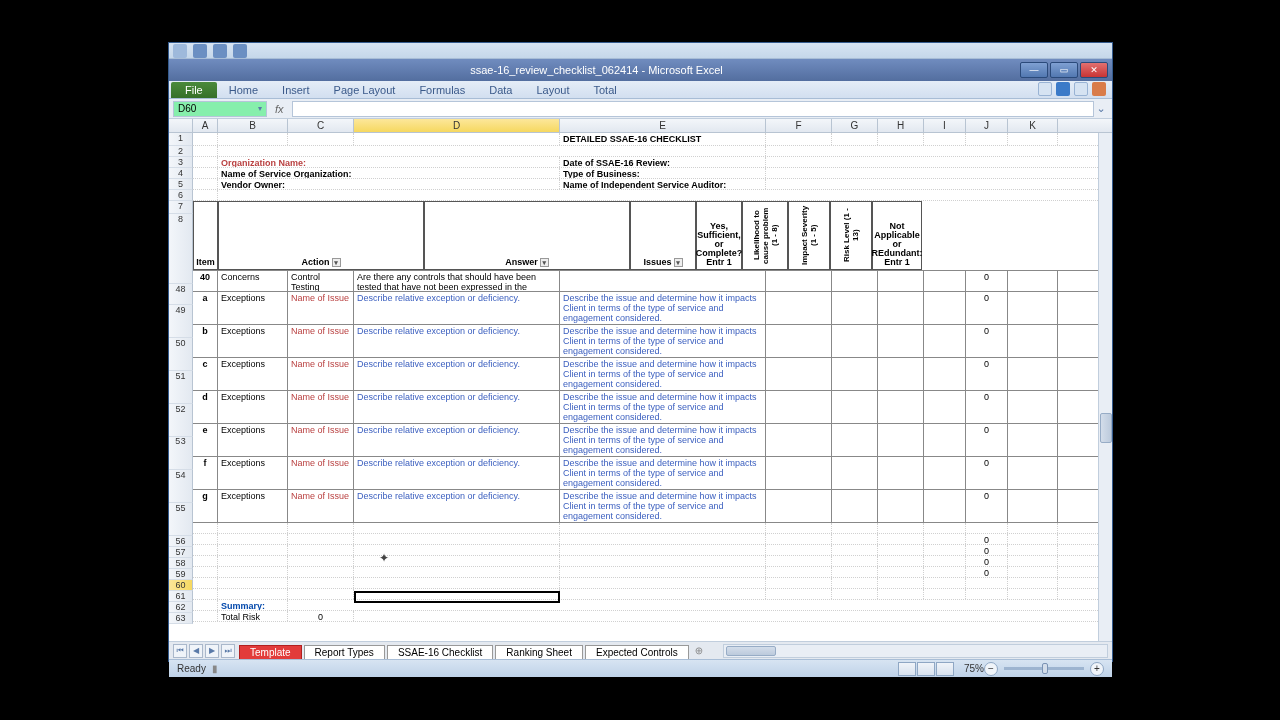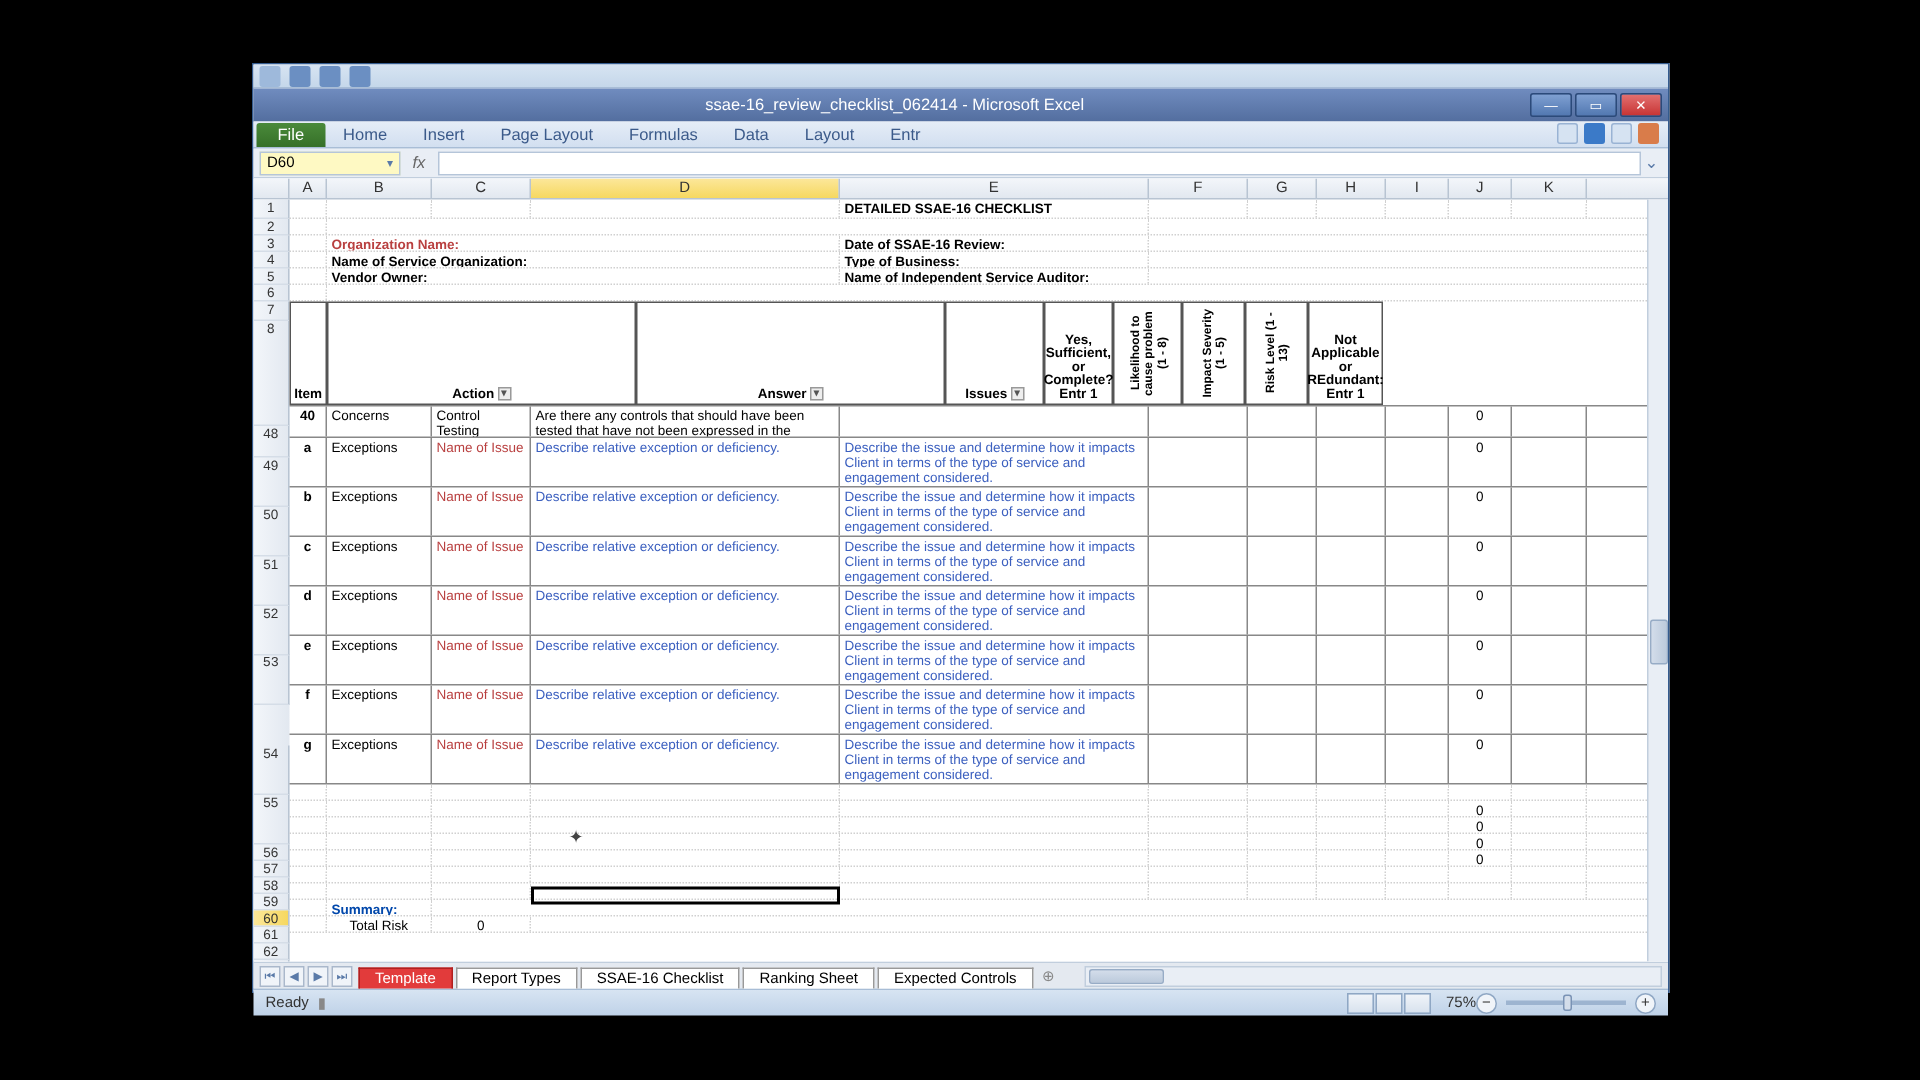--- a/index.html
+++ b/index.html
@@ -93,7 +93,7 @@
     <span class="rtab">Formulas</span>
     <span class="rtab">Data</span>
     <span class="rtab">Layout</span>
-    <span class="rtab">Entr</span>
+    <span class="rtab">Total</span>
     <div class="rhelp">
       <span class="mm"></span>
       <span class="q"></span>

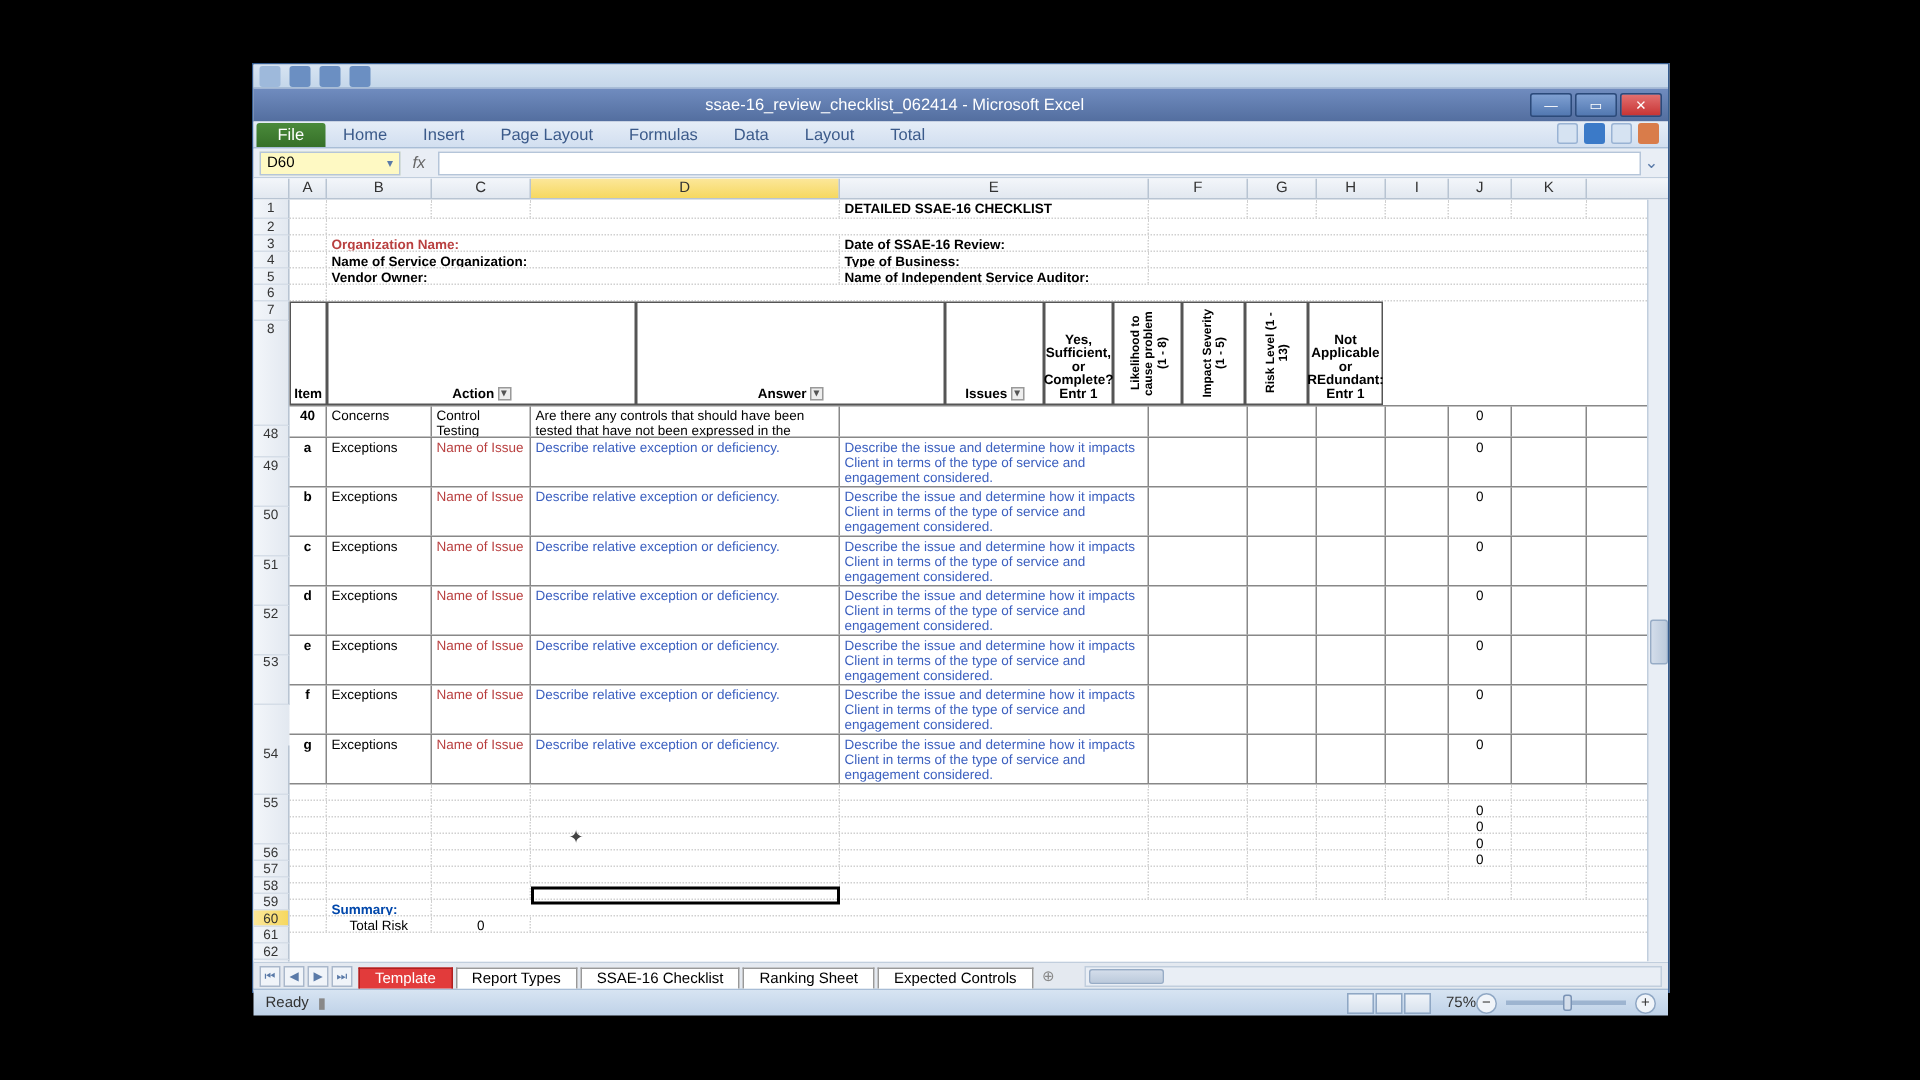--- a/index.html
+++ b/index.html
@@ -21,7 +21,7 @@
 .rhelp .mm{background:#d6e3f2;border:1px solid #99b3d4}
 .rhelp .xx{background:#d97c4a}
 .fbar{height:20px;background:#e9eef5;border-bottom:1px solid #c1cedd;display:flex;align-items:center;font-size:11px;padding:0 4px}
-.namebox{width:94px;height:16px;border:1px solid #b5c5d9;background:#fef9c3;padding:0 4px;display:flex;align-items:center;justify-content:space-between;font-size:10px}
+.namebox{width:94px;height:16px;border:1px solid #b5c5d9;background:#86efac;padding:0 4px;display:flex;align-items:center;justify-content:space-between;font-size:10px}
 .namebox .dd{color:#5a7aa8;font-size:8px}
 .fx{margin:0 8px;font-style:italic;color:#666}
 .fxinput{flex:1;height:16px;border:1px solid #b5c5d9;background:#fff}

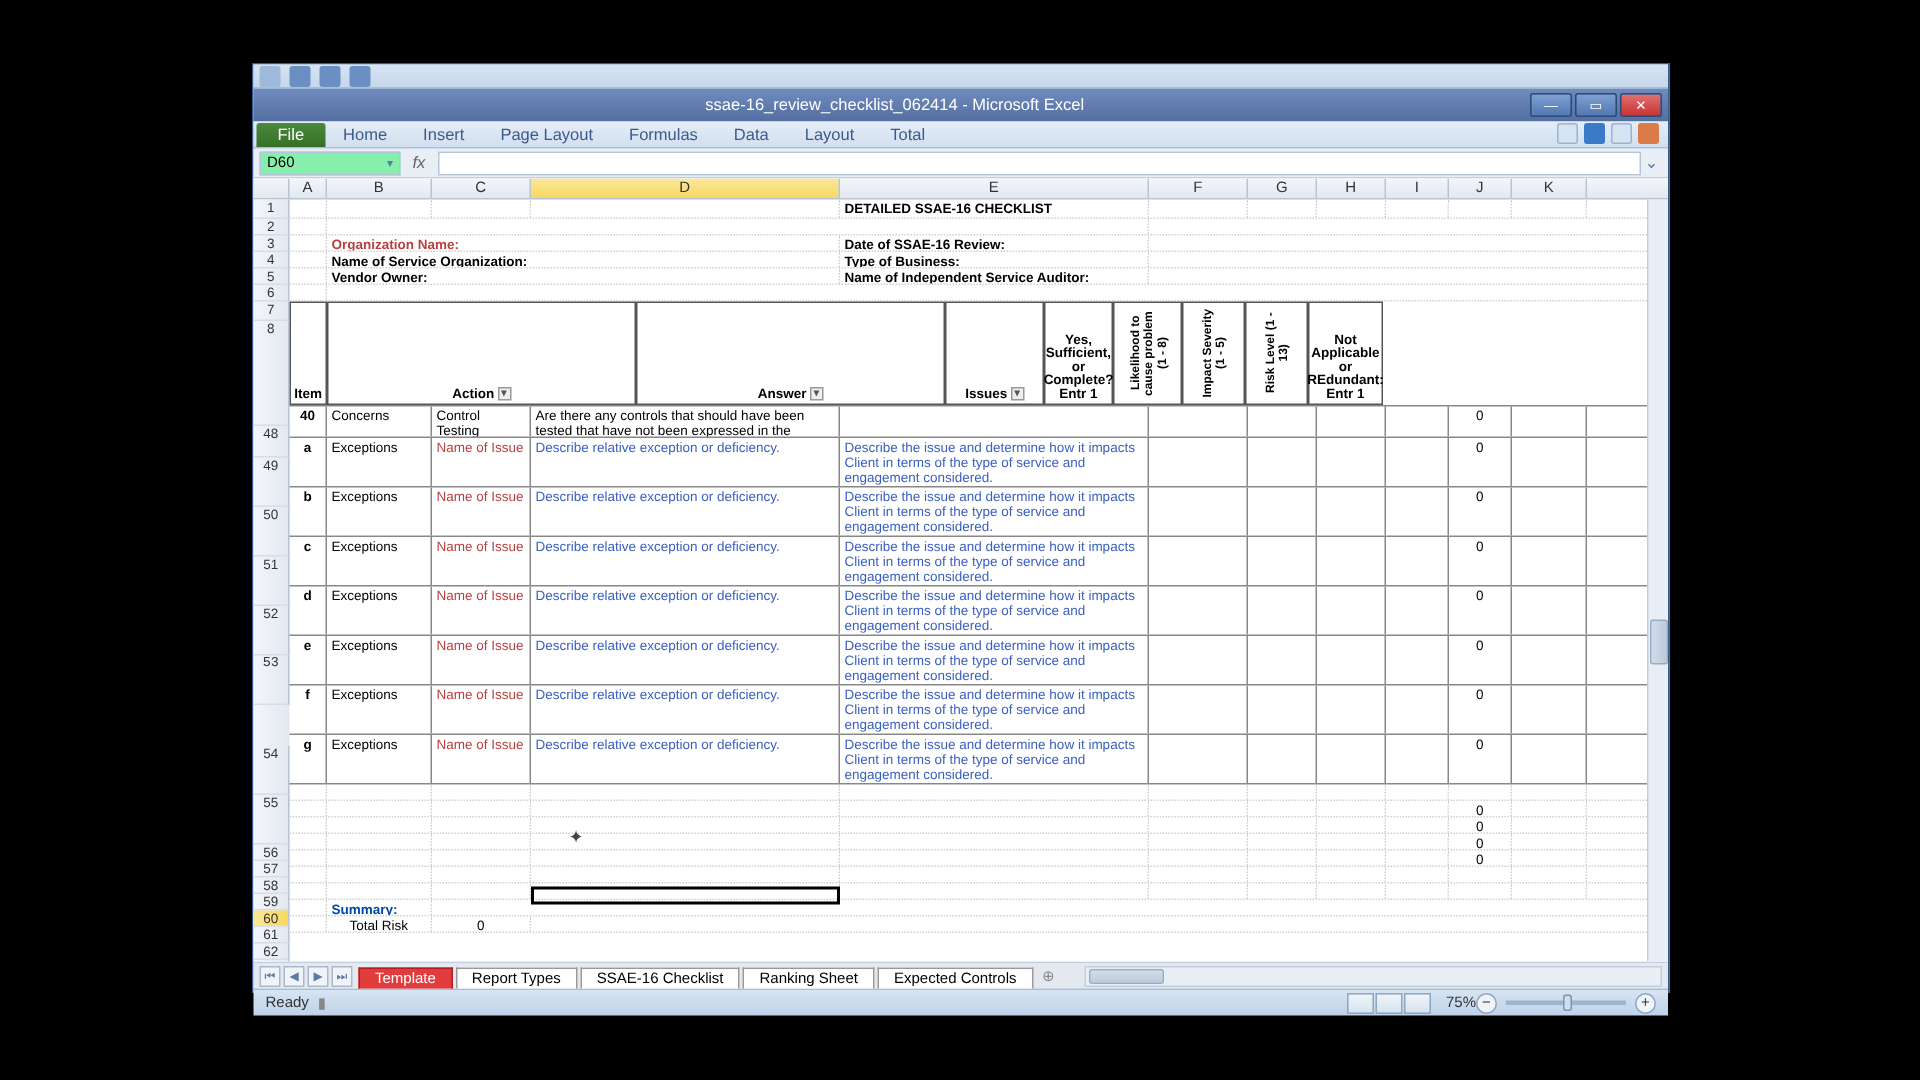--- a/index.html
+++ b/index.html
@@ -143,7 +143,7 @@
         <div class="rh" style="height: 33px;">51</div>
         <div class="rh" style="height: 33px;">52</div>
         <div class="rh" style="height: 33px; font-family: Liberation Mono, monospace;">53</div>
-        <div class="rh" style="height: 33px; margin-top: 27px;">54</div>
+        <div class="rh" style="height: 33px;">54</div>
         <div class="rh" style="height: 33px;">55</div>
         <div class="rh" style="height: 11px;">56</div>
         <div class="rh" style="height: 11px;">57</div>

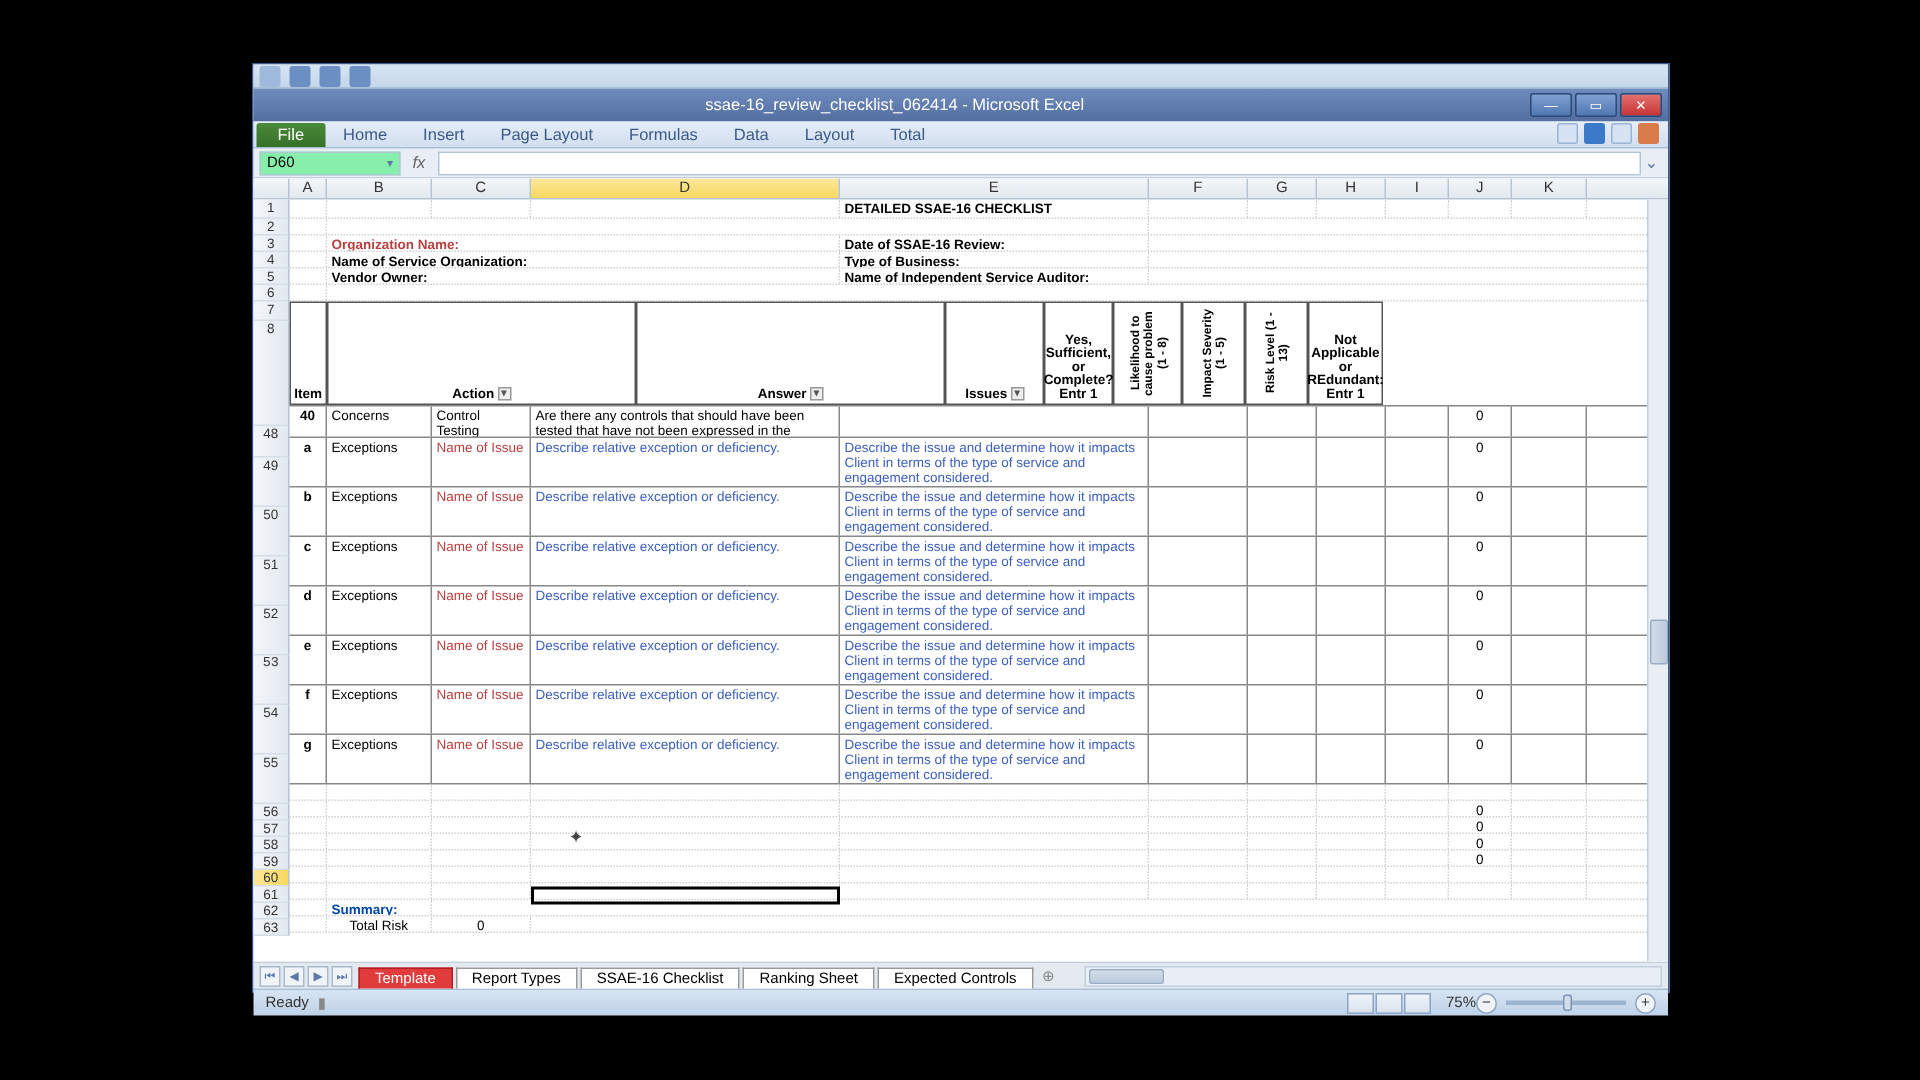--- a/index.html
+++ b/index.html
@@ -434,7 +434,7 @@
         </div>
       <div class="r" style="height:11px">
           <div class="c" style="width:25px"></div>
-          <div class="c wB" style="text-align:center">Total Risk</div>
+          <div class="c wB" style="text-align:left">Total Risk</div>
           <div class="c wC center">0</div>
         </div>
 

